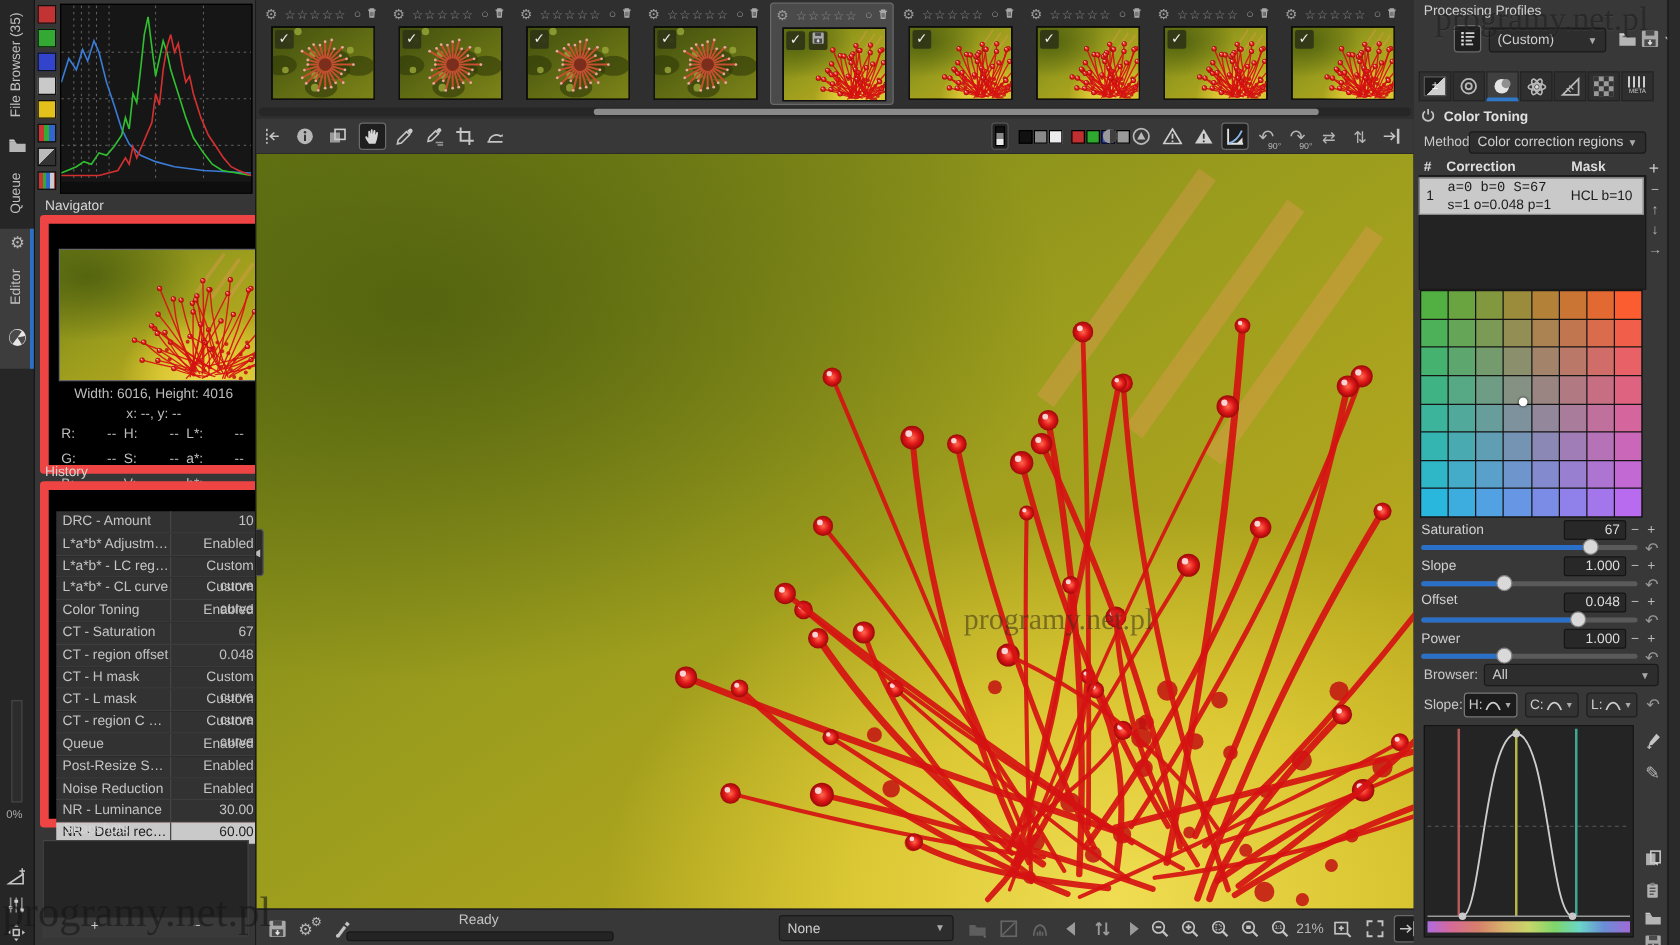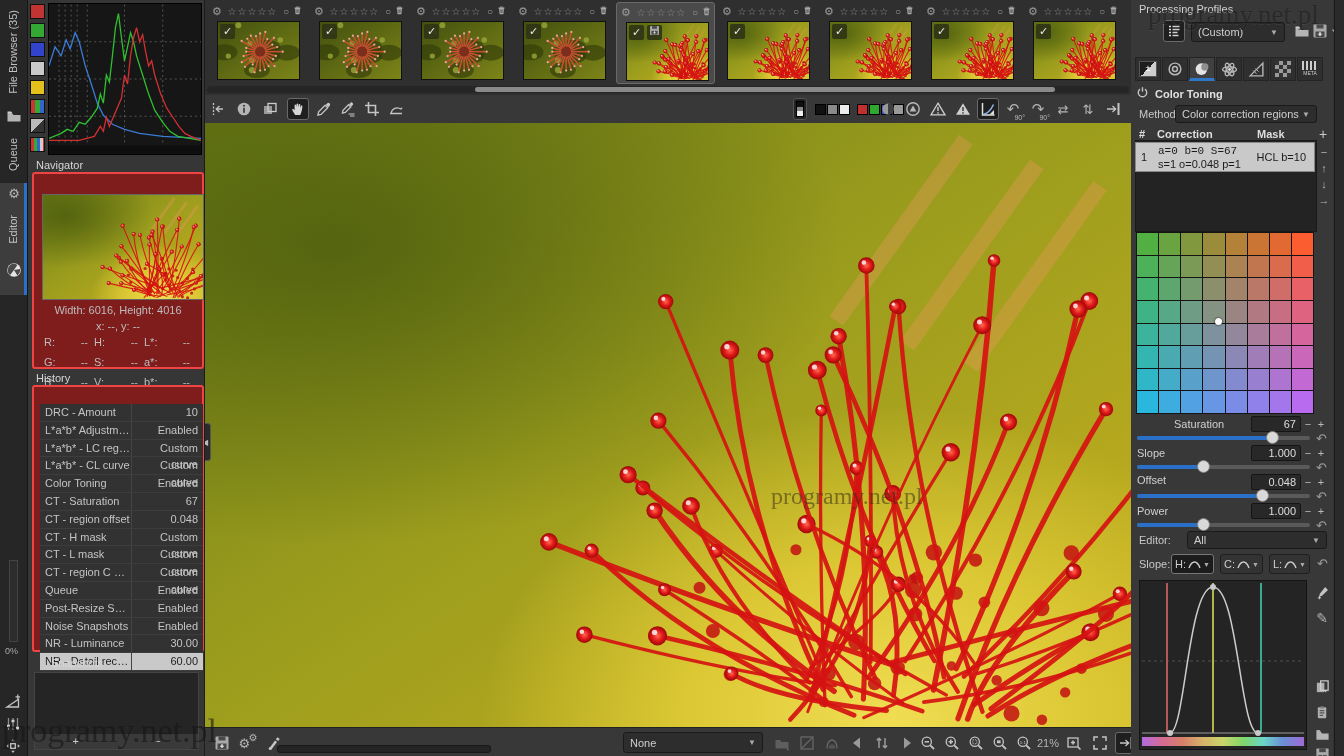--- a/index.html
+++ b/index.html
@@ -24,7 +24,7 @@
   .hb-bars{background:repeating-linear-gradient(90deg,#c33 0 3px,#3a3 3px 6px,#36c 6px 9px,#ccc 9px 12px);}
   #histogram-box{left:20px;top:3px;width:152px;height:150px;background:#161616;border:1px solid #000;}
   .panel-title{color:#d6d6d6;font-size:11px;}
-  .panelbox{background:#7f1d1d;border:2px solid #ef4444;border-radius:3px;}
+  .panelbox{background:#000000;border:7px solid #ef4444;border-radius:3px;}
   #nav-thumb{left:8px;top:20px;width:160px;height:104px;border:1px solid #666;background:#000;overflow:hidden;}
   .nav-line{width:100%;text-align:center;color:#bdbdbd;}
   .nav-grid{display:grid;grid-template-columns:24px 26px 24px 26px 26px 26px;row-gap:8px;color:#bdbdbd;}

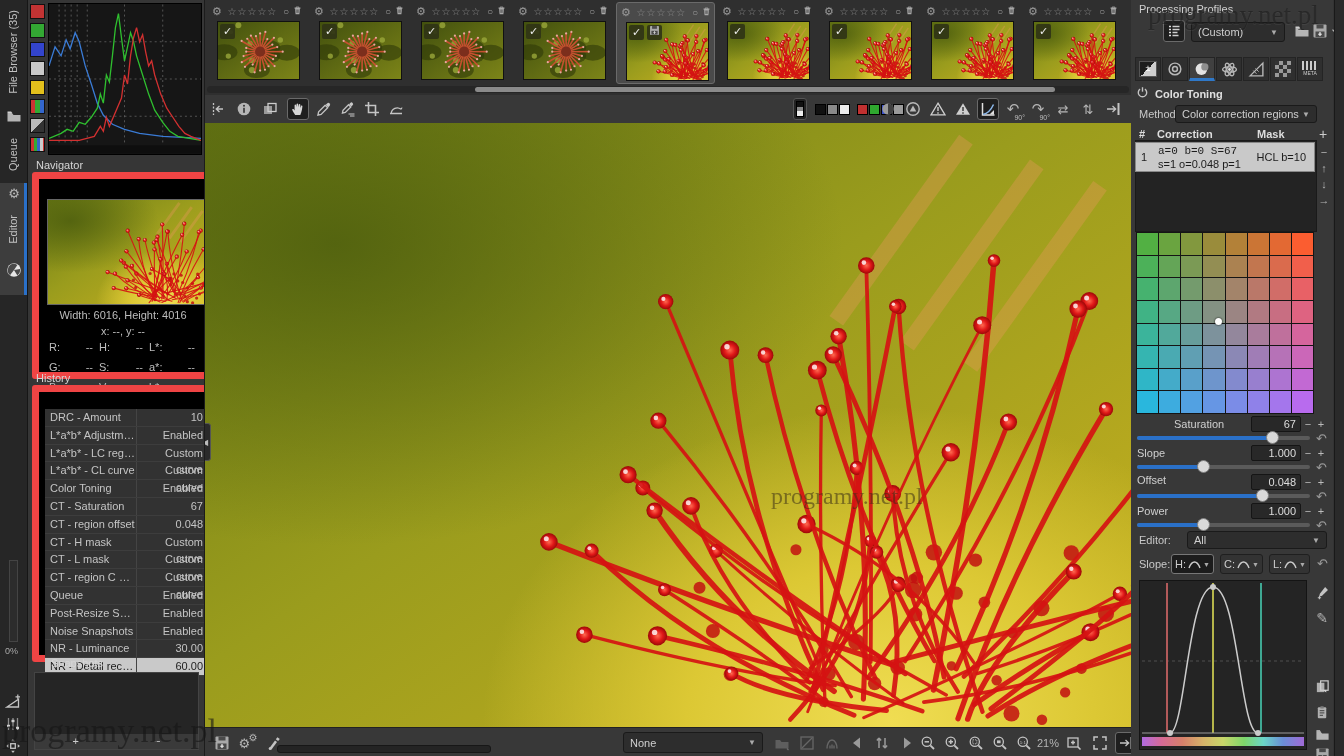--- a/index.html
+++ b/index.html
@@ -2438,7 +2438,7 @@
       </div>
     <div id="ct-sliders" class="abs" style="left:6px;top:416px;width:190px;">
         <div style="position: relative; height: 29px;">
-          <div style="display:flex;align-items:center;height:15px;margin-left:37px;">
+          <div style="display:flex;align-items:center;height:15px;">
             <span class="srow-label">Saturation</span>
             <span style="margin-left:auto;display:flex;align-items:center;gap:1px;">
               <span class="valbox">67</span>

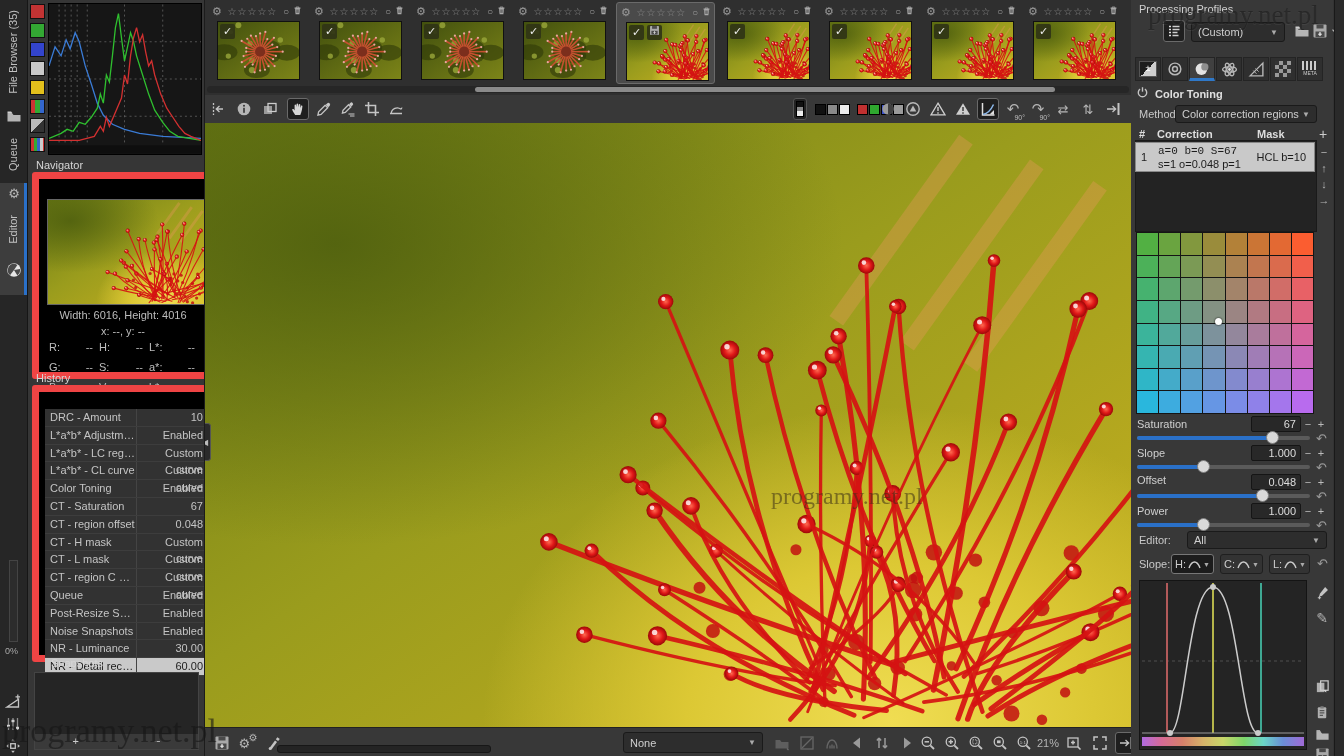--- a/index.html
+++ b/index.html
@@ -2506,7 +2506,7 @@
           </div>
         </div>
       </div>
-    <div class="abs" style="left:8px;top:534px;color:#c8c8c8;">Editor:</div>
+    <div class="abs" style="left:8px;top:534px;color:#c8c8c8;">Browser:</div>
     <div class="abs select" style="left:56px;top:531px;width:140px;height:18px;">
       <span>All</span>
         <span class="arr">▼</span>

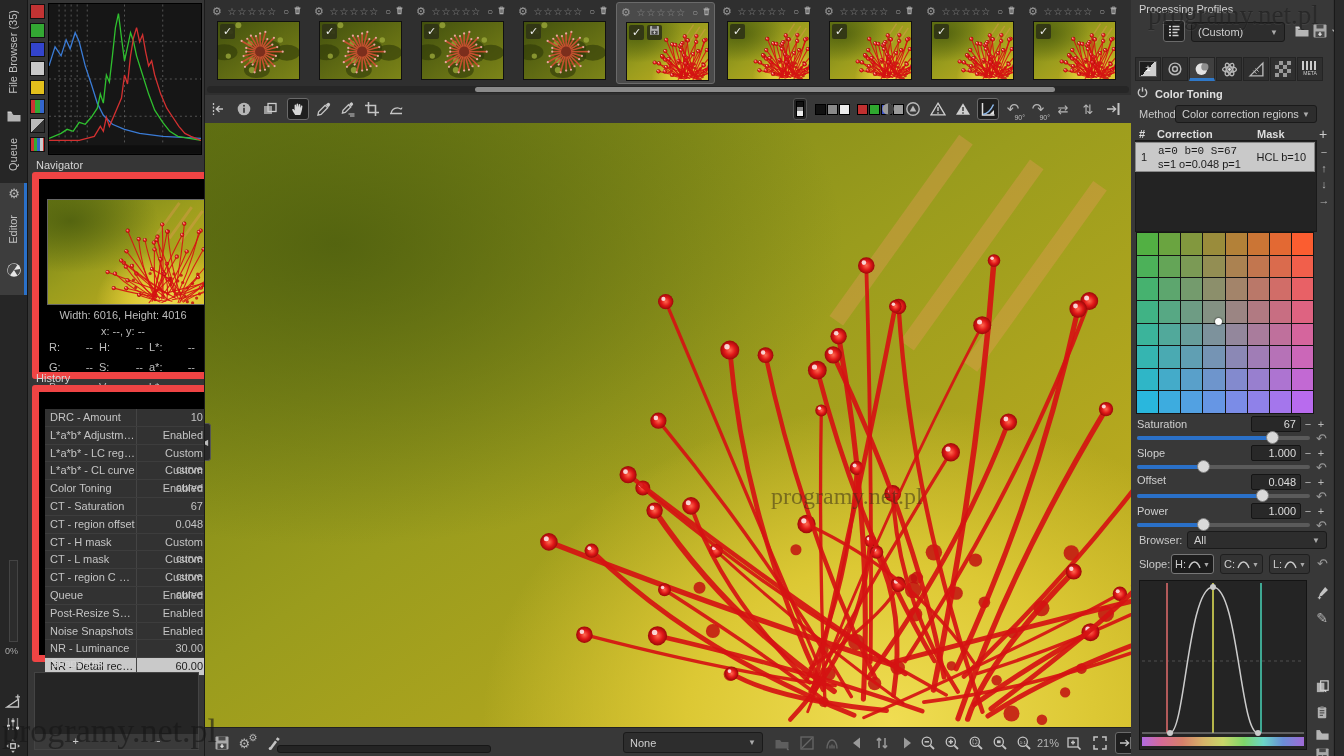--- a/index.html
+++ b/index.html
@@ -457,7 +457,7 @@
             <span class="hv">Enabled</span>
           </div>
           <div class="hrow">
-            <span class="hl">Noise Snapshots</span>
+            <span class="hl">Noise Reduction</span>
             <span class="hv">Enabled</span>
           </div>
           <div class="hrow">

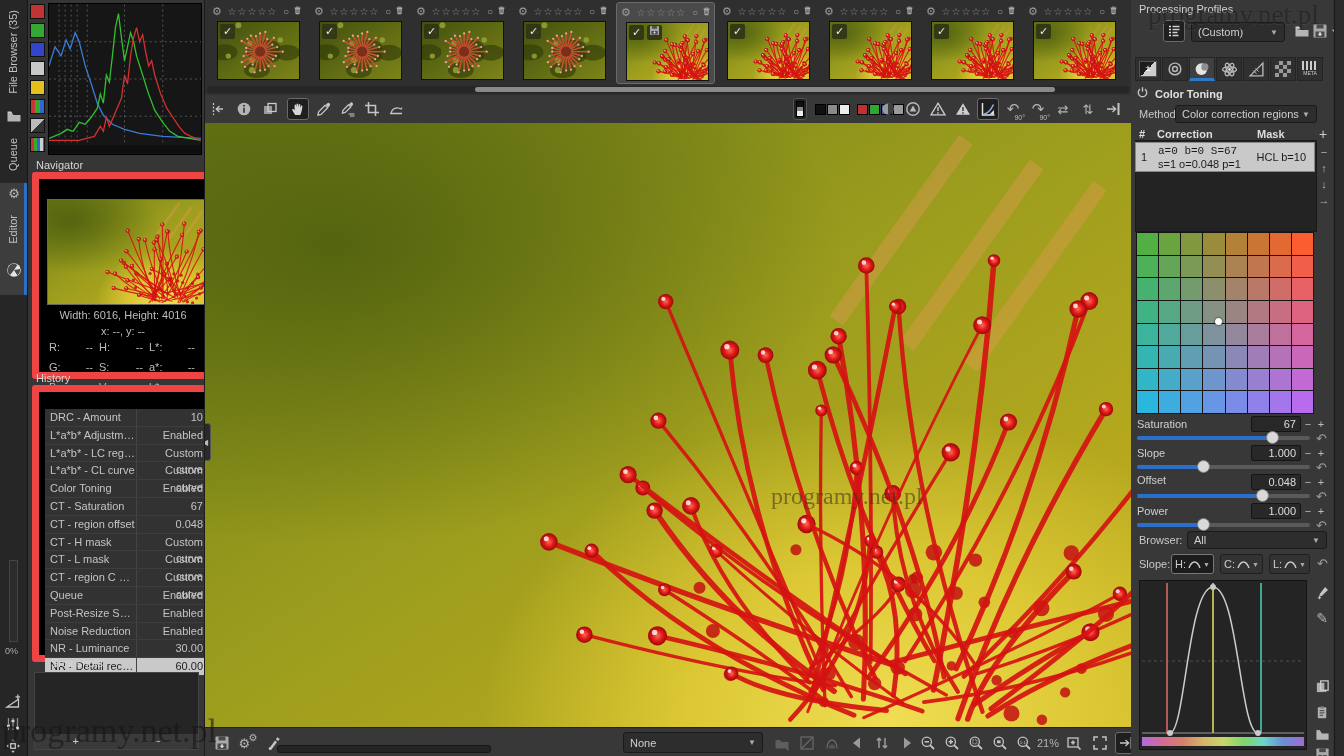--- a/index.html
+++ b/index.html
@@ -2163,6 +2163,9 @@
             </svg>
           </div>
         </div>
+      <div id="progresswrap" class="abs">
+        <span style="color:#c4c4c4;">Ready</span>
+      </div>
       <div id="progressbar" class="abs"></div>
       <div class="abs select" style="left:418px;top:4px;width:140px;height:21px;">
         <span>None</span>

